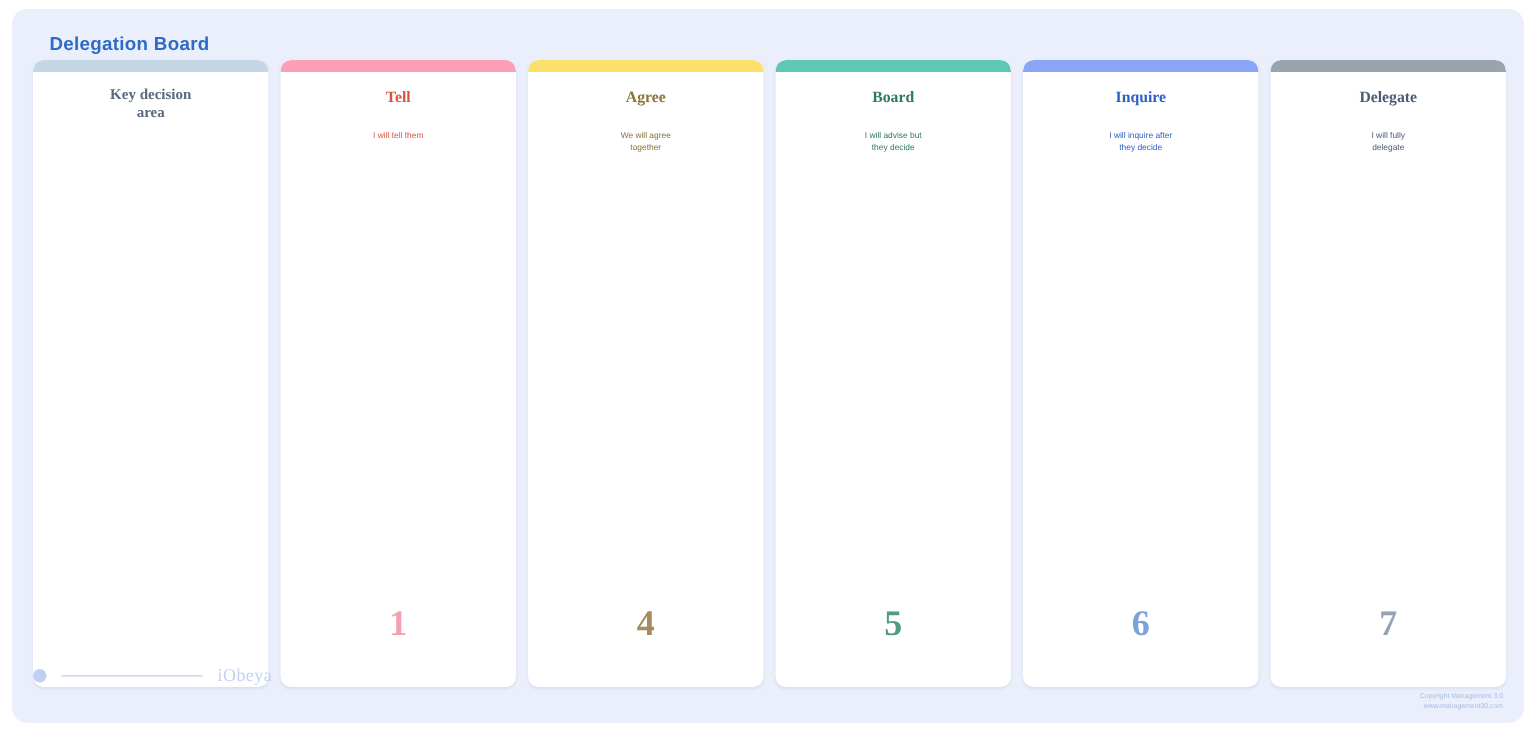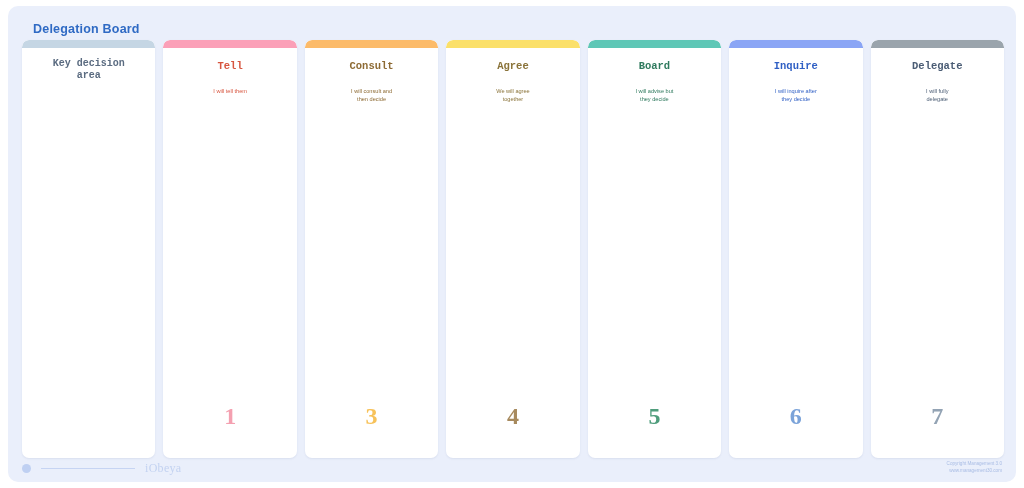--- a/index.html
+++ b/index.html
@@ -74,7 +74,7 @@
     font-weight: bold;
     text-align: center;
     line-height: 1.2;
-    font-family: Liberation Mono, monospace;
+    font-family: Liberation Serif, serif;
     padding: 0 4px;
   }
 

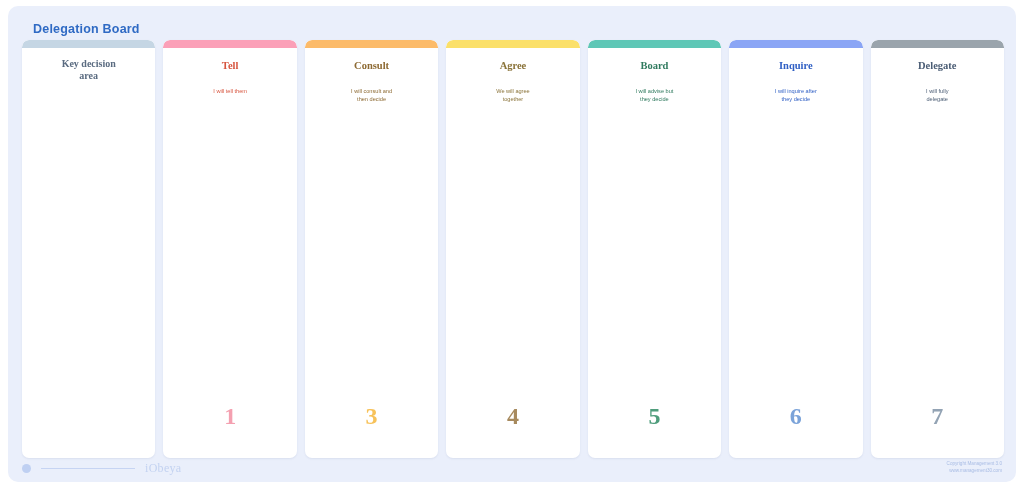--- a/index.html
+++ b/index.html
@@ -180,14 +180,6 @@
         <div class="card-sub" style="color: rgb(215, 85, 63);">I will tell them</div>
         <div class="card-body"></div>
         <div class="card-number" style="color: rgb(244, 160, 176);">1</div>
-      </div>
-      <div class="card">
-        <div class="card-bar" style="background: rgb(252, 187, 106);"></div>
-        <div class="card-title" style="color: rgb(141, 106, 51); white-space: pre-line;">Consult</div>
-        <div class="card-sub" style="color: rgb(141, 106, 51);">I will consult and
-then decide</div>
-        <div class="card-body"></div>
-        <div class="card-number" style="color: rgb(247, 194, 90);">3</div>
       </div>
       <div class="card">
         <div class="card-bar" style="background: rgb(251, 224, 106);"></div>

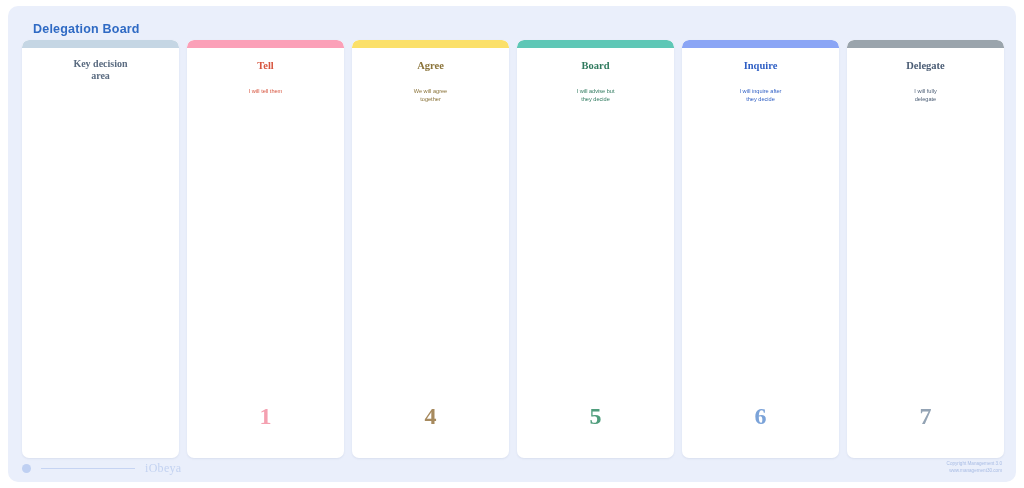--- a/index.html
+++ b/index.html
@@ -122,7 +122,7 @@
   .brand {
     position: absolute;
     left: 14px;
-    bottom: 6px;
+    bottom: 24px;
     display: flex;
     align-items: center;
     gap: 0;

